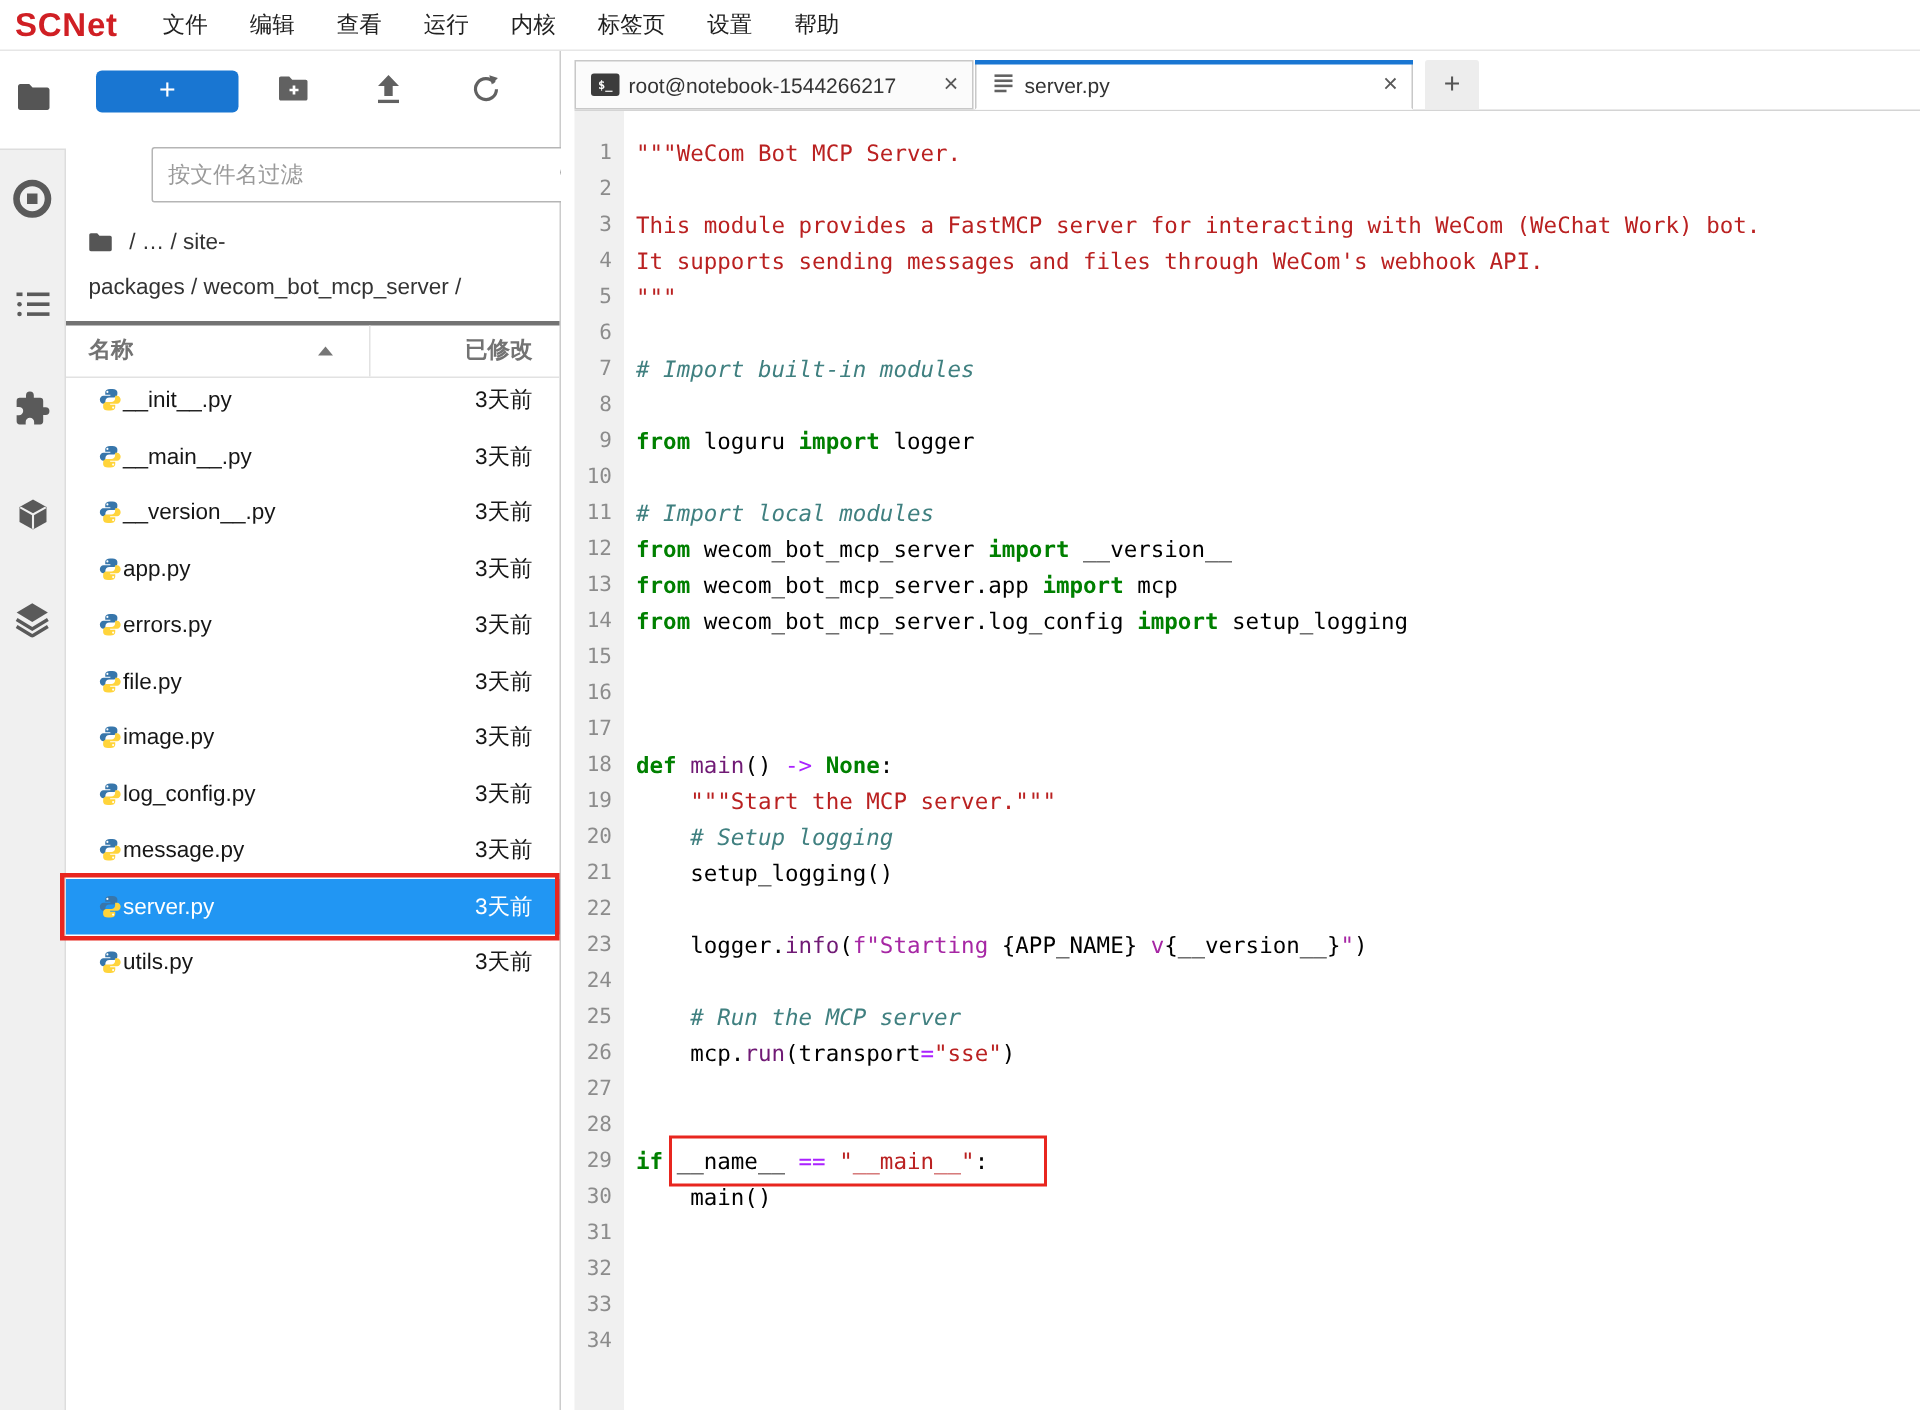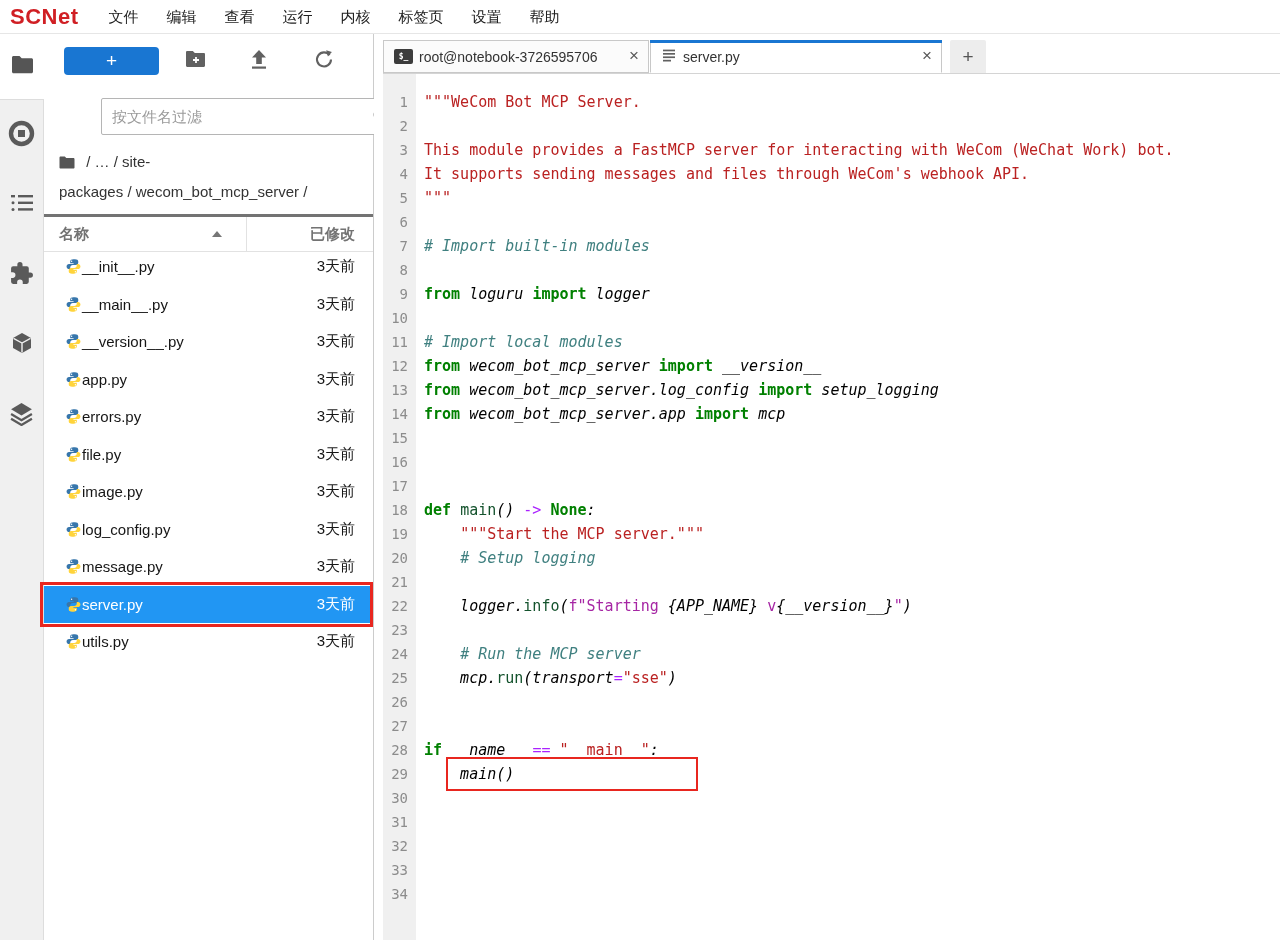--- a/index.html
+++ b/index.html
@@ -336,7 +336,7 @@
     <div id="tabbar-line"></div>
     <div class="tab" id="tab-0">
       <span class="term-badge">$_</span>
-      <span class="tlabel">root@notebook-3726595706</span>
+      <span class="tlabel">root@notebook-1544266217</span>
       <span class="tclose">×</span>
     </div>
     <div class="tab active" id="tab-1">

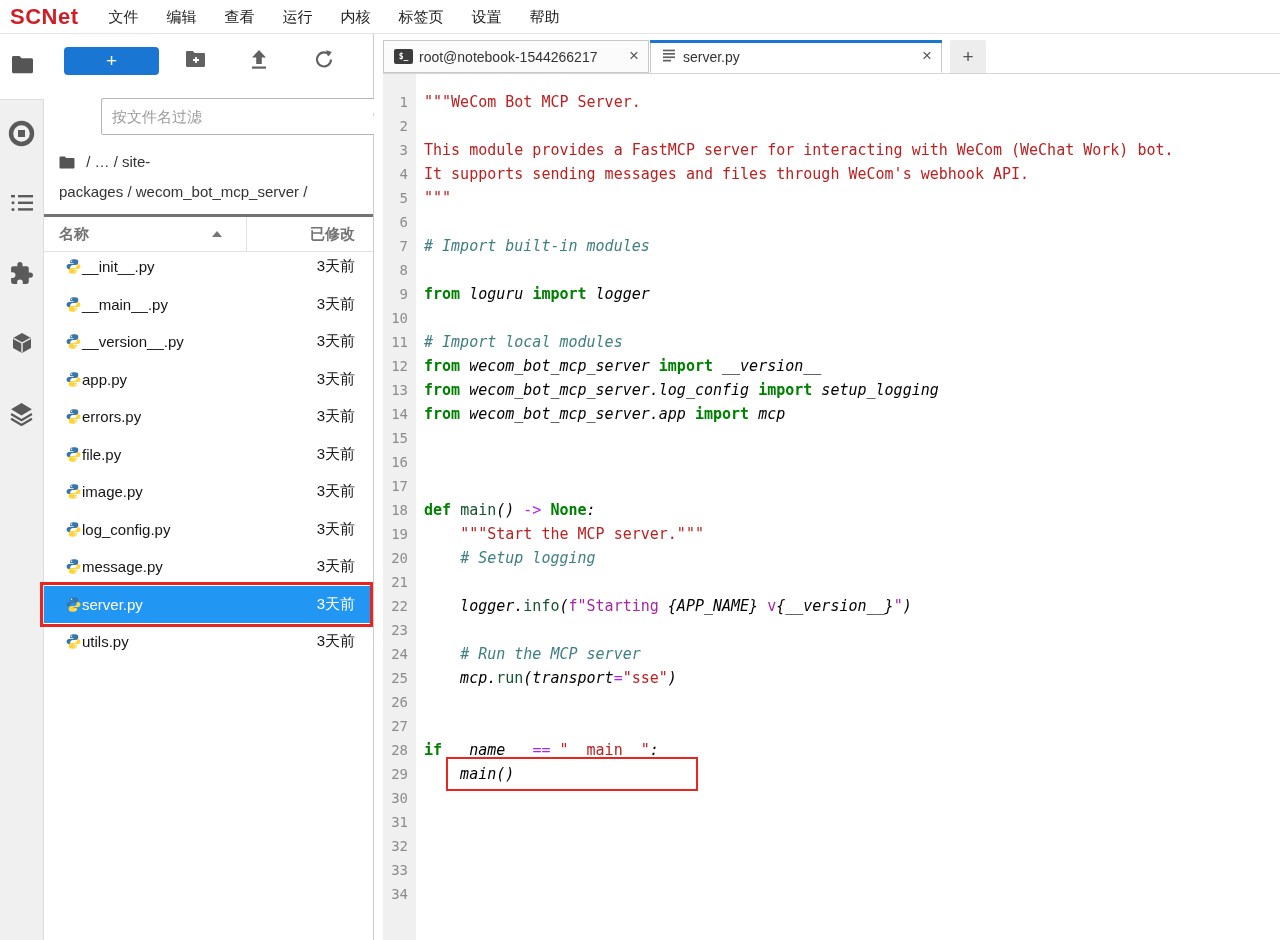--- a/index.html
+++ b/index.html
@@ -69,7 +69,7 @@
       font-family:"DejaVu Sans Mono",monospace;font-size:14px;}
   #code-pane{flex:1;padding:16px 0 0 8px;}
   .cl{height:24px;line-height:24px;white-space:pre;font-family:"DejaVu Sans Mono",monospace;font-size:15px;color:#000;}
-  .tk-p{color:#000;font-style:italic;} .tk-k{color:#008000;font-weight:bold;} .tk-s{color:#ba2121;}
+  .tk-p{color:#000;} .tk-k{color:#008000;font-weight:bold;} .tk-s{color:#ba2121;}
   .tk-c{color:#408080;font-style:italic;} .tk-f{color:#a626a4;} .tk-o{color:#aa22ff;} .tk-fn{color:#14532d;}
   #code-annotation{position:absolute;left:63px;width:252px;height:34px;border:2px solid #e8261f;
                    box-sizing:border-box;pointer-events:none;z-index:4;}

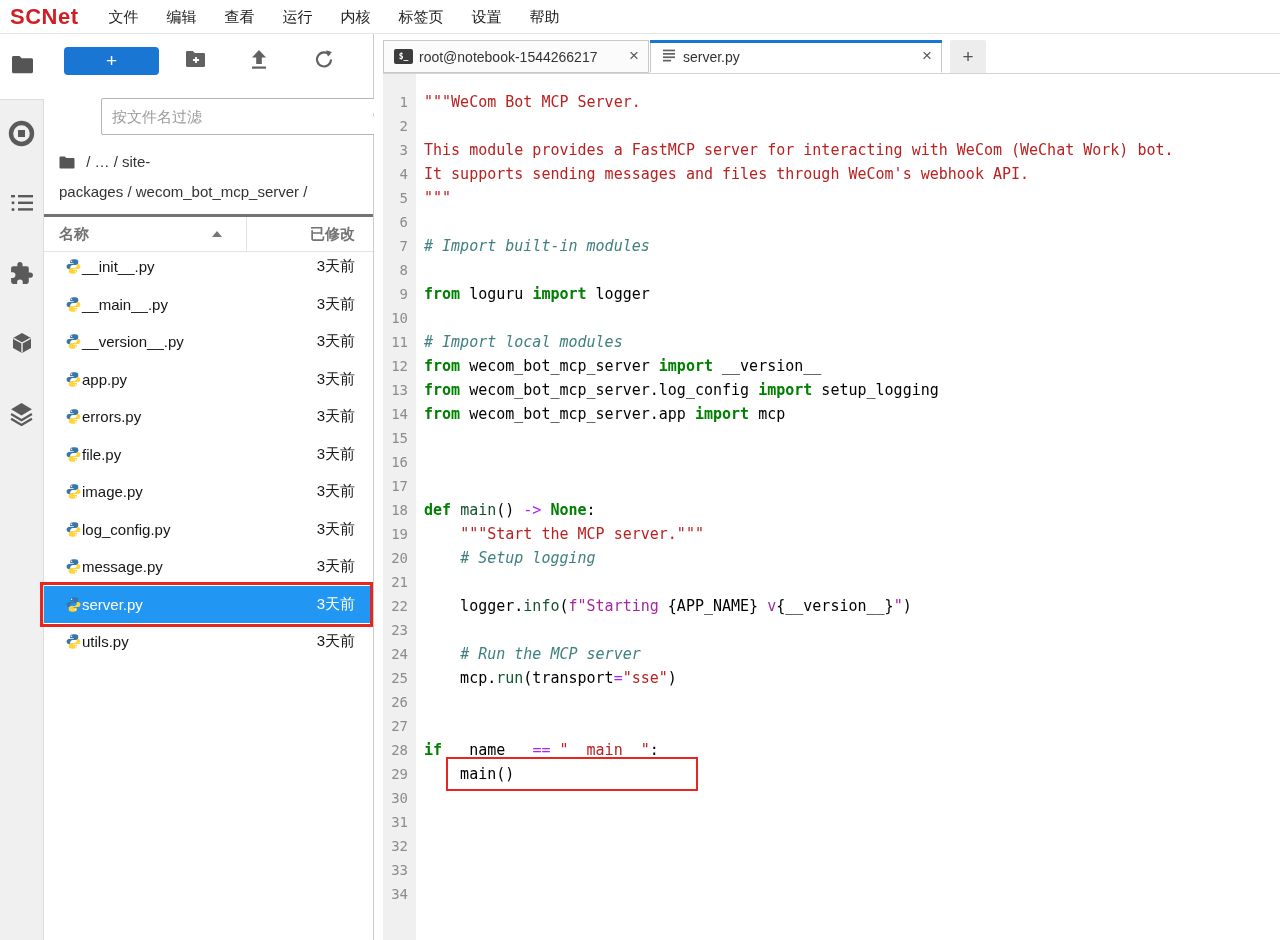--- a/index.html
+++ b/index.html
@@ -405,8 +405,8 @@
         <div class="cl"></div>
         <div class="cl"><span class="tk-c"># Import local modules</span></div>
         <div class="cl"><span class="tk-k">from</span><span class="tk-p"> wecom_bot_mcp_server </span><span class="tk-k">import</span><span class="tk-p"> __version__</span></div>
+        <div class="cl"><span class="tk-k">from</span><span class="tk-p"> wecom_bot_mcp_server.app </span><span class="tk-k">import</span><span class="tk-p"> mcp</span></div>
         <div class="cl"><span class="tk-k">from</span><span class="tk-p"> wecom_bot_mcp_server.log_config </span><span class="tk-k">import</span><span class="tk-p"> setup_logging</span></div>
-        <div class="cl"><span class="tk-k">from</span><span class="tk-p"> wecom_bot_mcp_server.app </span><span class="tk-k">import</span><span class="tk-p"> mcp</span></div>
         <div class="cl"></div>
         <div class="cl"></div>
         <div class="cl"></div>

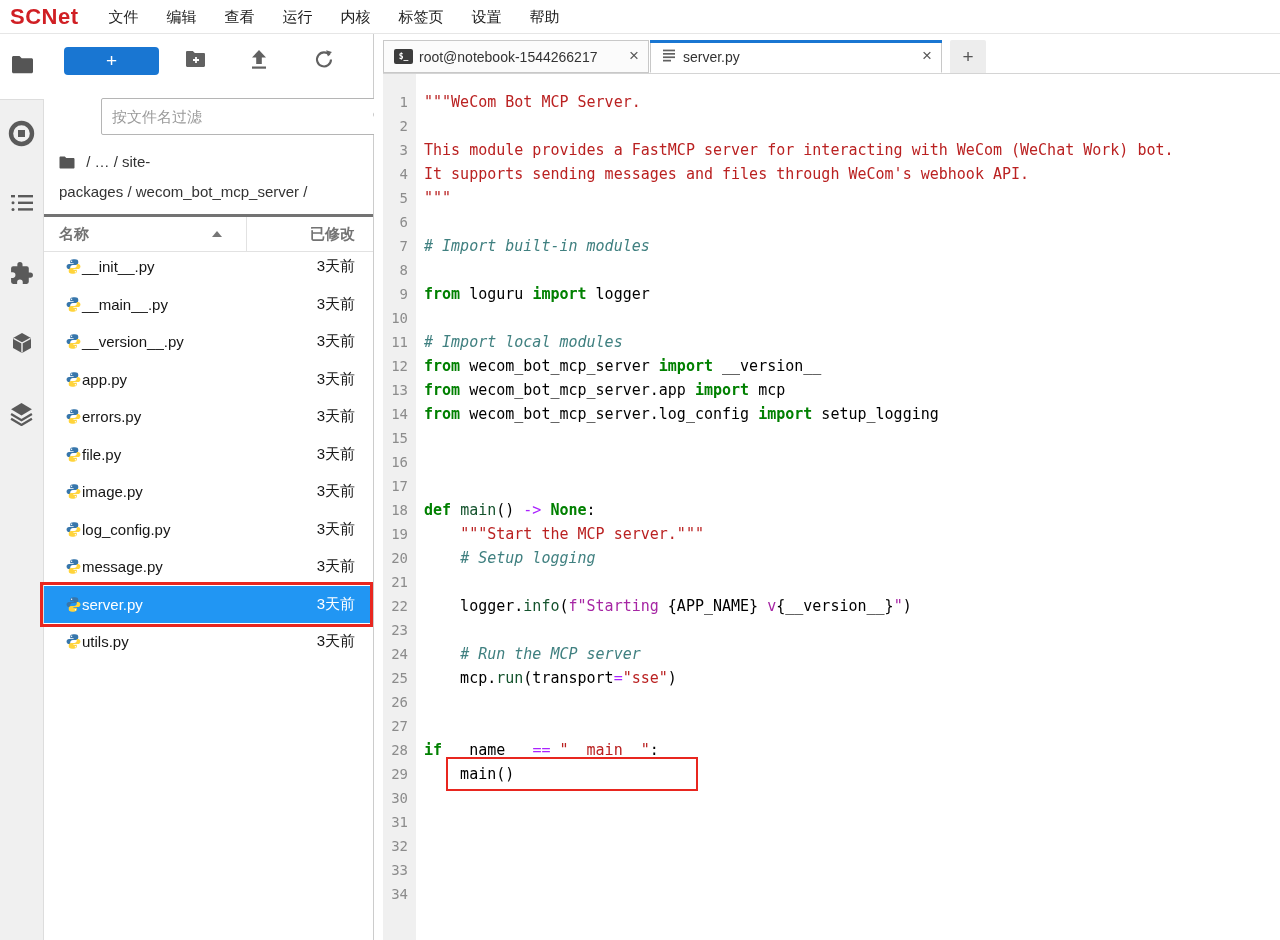--- a/index.html
+++ b/index.html
@@ -70,7 +70,7 @@
   #code-pane{flex:1;padding:16px 0 0 8px;}
   .cl{height:24px;line-height:24px;white-space:pre;font-family:"DejaVu Sans Mono",monospace;font-size:15px;color:#000;}
   .tk-p{color:#000;} .tk-k{color:#008000;font-weight:bold;} .tk-s{color:#ba2121;}
-  .tk-c{color:#408080;font-style:italic;} .tk-f{color:#a626a4;} .tk-o{color:#aa22ff;} .tk-fn{color:#14532d;}
+  .tk-c{color:#408080;font-style:italic;} .tk-f{color:#a626a4;} .tk-o{color:#aa22ff;} .tk-fn{color:#701a75;}
   #code-annotation{position:absolute;left:63px;width:252px;height:34px;border:2px solid #e8261f;
                    box-sizing:border-box;pointer-events:none;z-index:4;}
 </style>

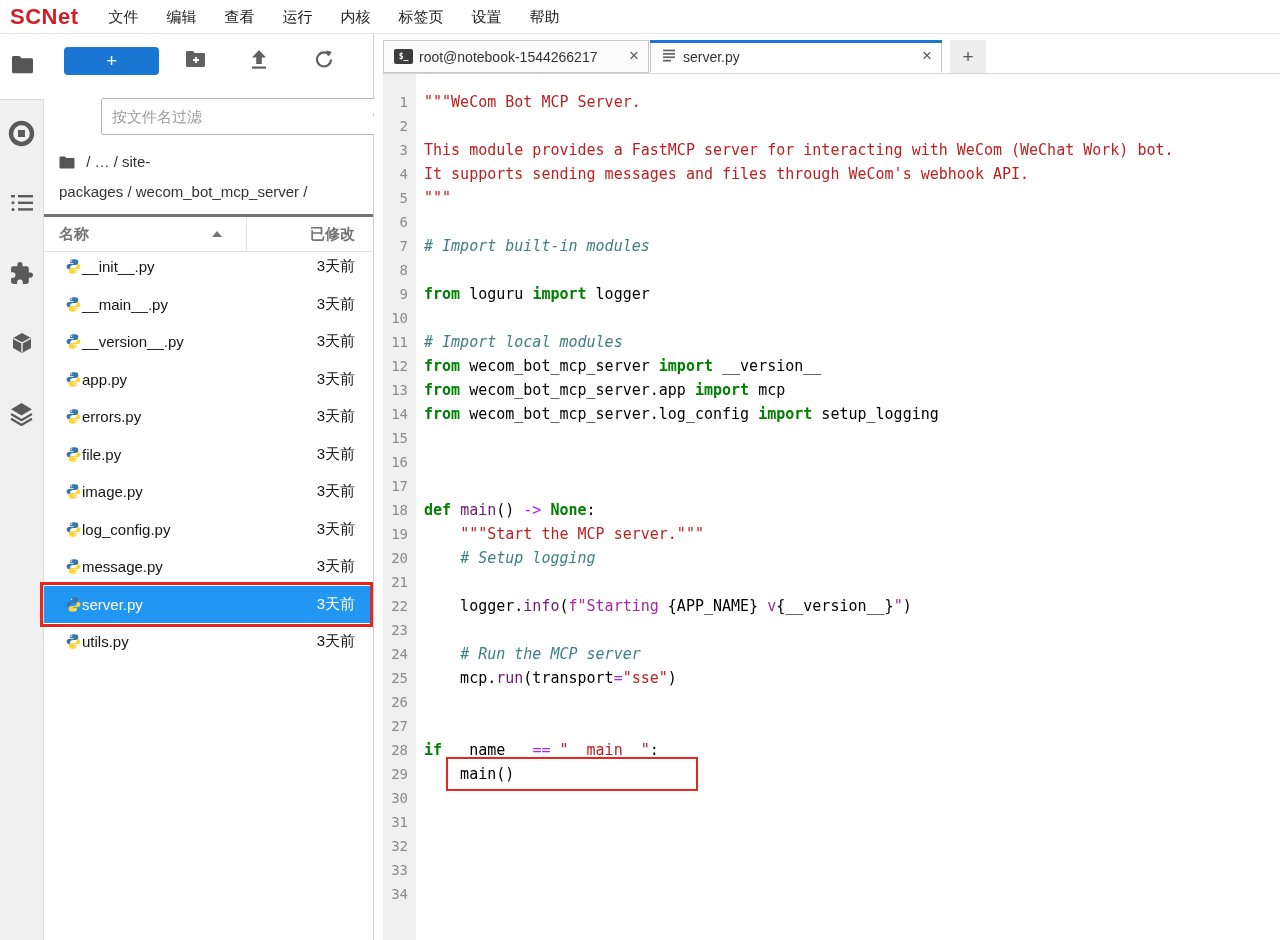--- a/index.html
+++ b/index.html
@@ -413,6 +413,7 @@
         <div class="cl"><span class="tk-k">def</span><span class="tk-p"> </span><span class="tk-fn">main</span><span class="tk-p">() </span><span class="tk-o">-&gt;</span><span class="tk-p"> </span><span class="tk-k">None</span><span class="tk-p">:</span></div>
         <div class="cl"><span class="tk-p">    </span><span class="tk-s">"""Start the MCP server."""</span></div>
         <div class="cl"><span class="tk-p">    </span><span class="tk-c"># Setup logging</span></div>
+        <div class="cl"><span class="tk-p">    setup_logging()</span></div>
         <div class="cl"></div>
         <div class="cl"><span class="tk-p">    logger.</span><span class="tk-fn">info</span><span class="tk-p">(</span><span class="tk-f">f"Starting </span><span class="tk-p">{APP_NAME}</span><span class="tk-f"> v</span><span class="tk-p">{__version__}</span><span class="tk-f">"</span><span class="tk-p">)</span></div>
         <div class="cl"></div>

